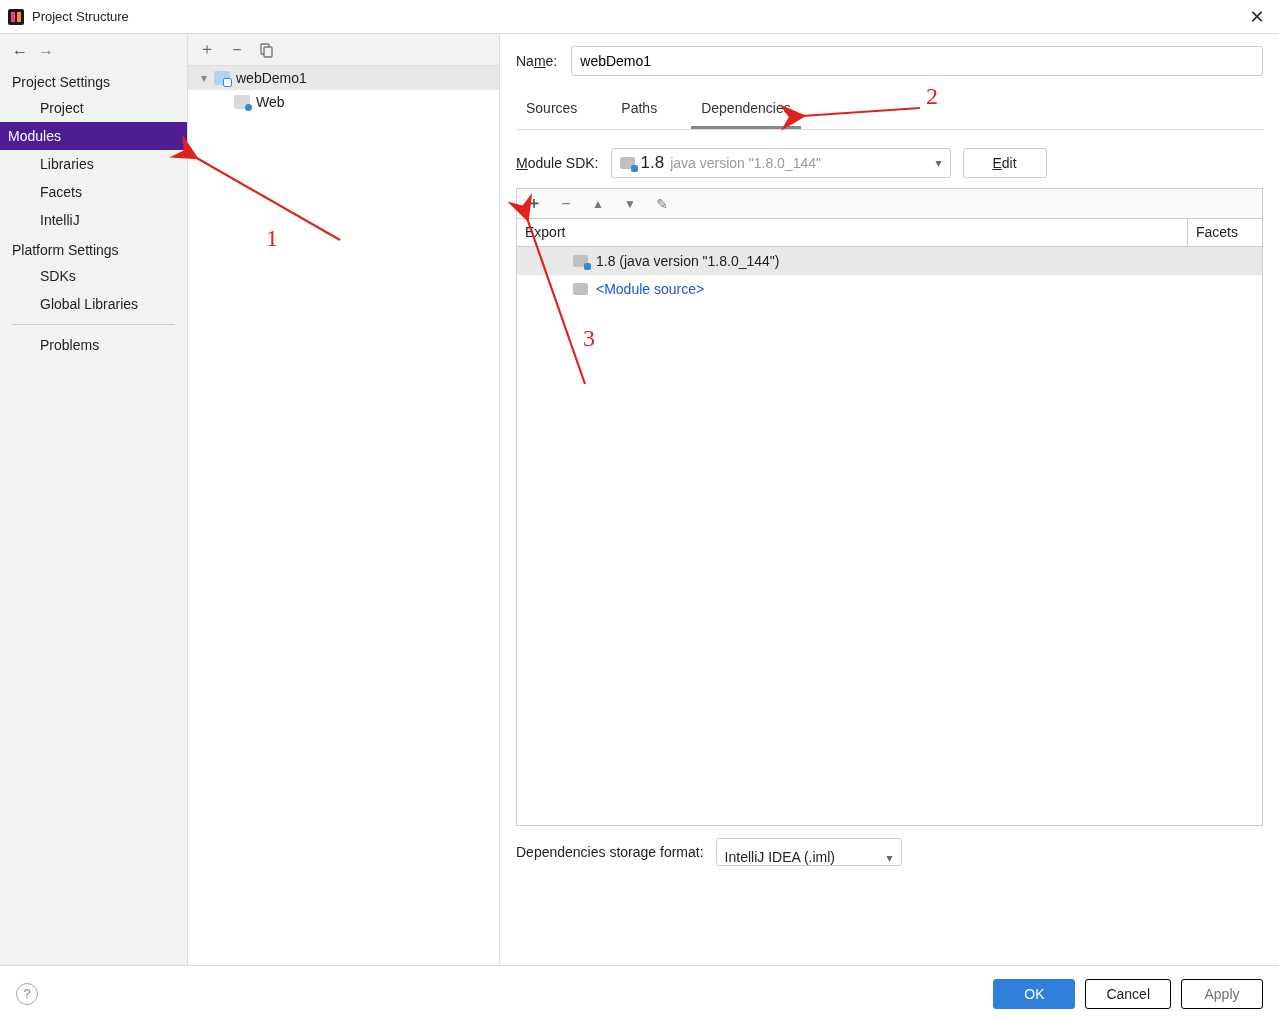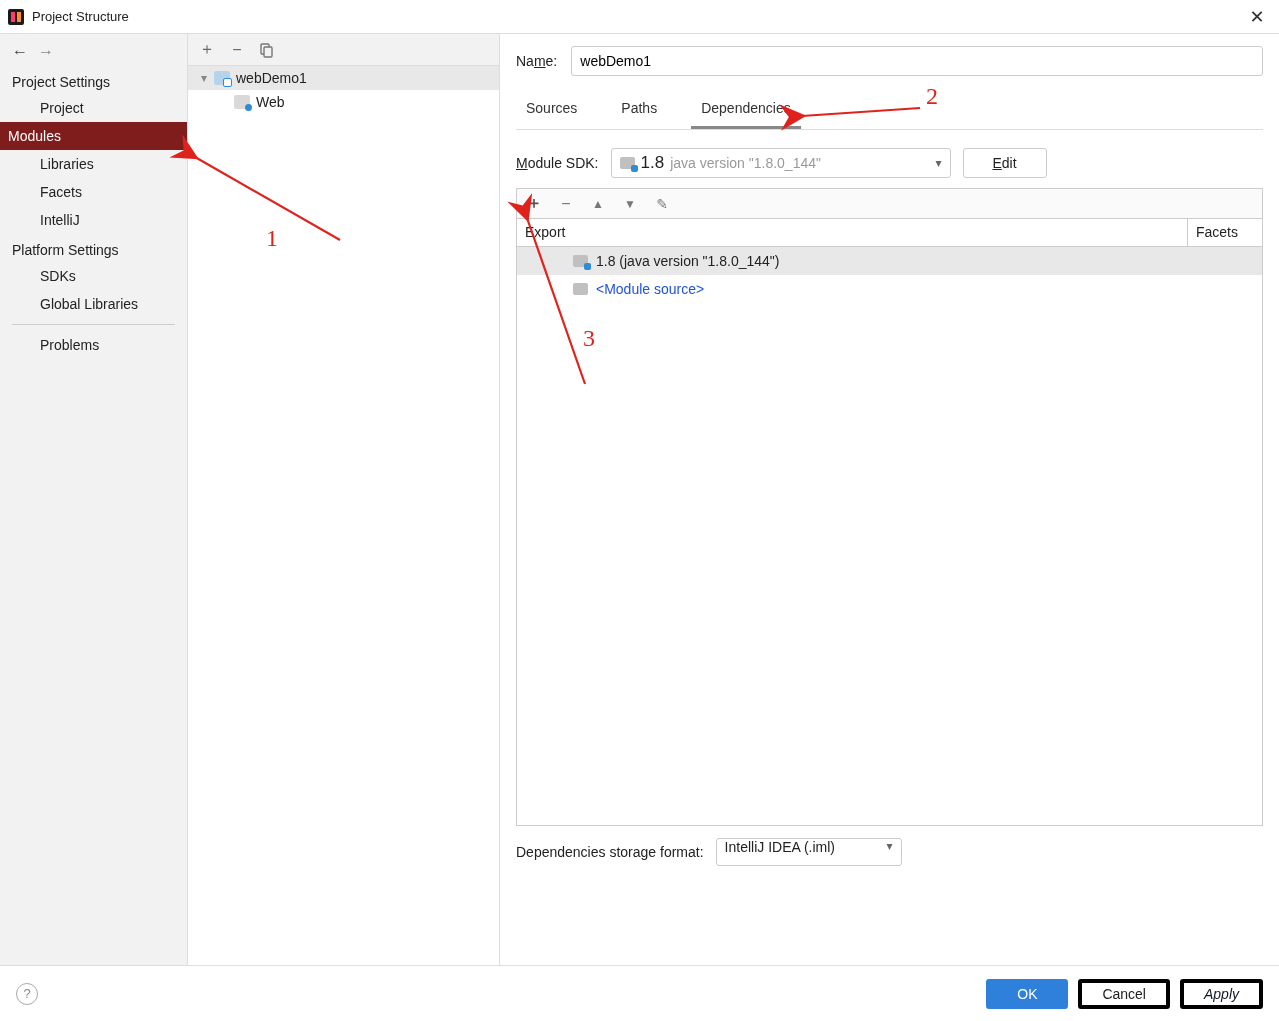--- a/index.html
+++ b/index.html
@@ -21,7 +21,7 @@
   .nav-arrow.enabled { color:#444; }
   .nav-section-title { font-size: 14px; padding: 8px 12px 4px 12px; color:#222; }
   .nav-item { font-size: 14px; padding: 6px 12px 6px 40px; color:#222; cursor:default; }
-  .nav-item.selected { background:#7f1d1d; color:#fff;padding-left:8px; }
+  .nav-item.selected { background:#4c1d95; color:#fff;padding-left:8px; }
   .nav-divider { border-top:1px solid #ccc; margin: 6px 12px; }
   
   

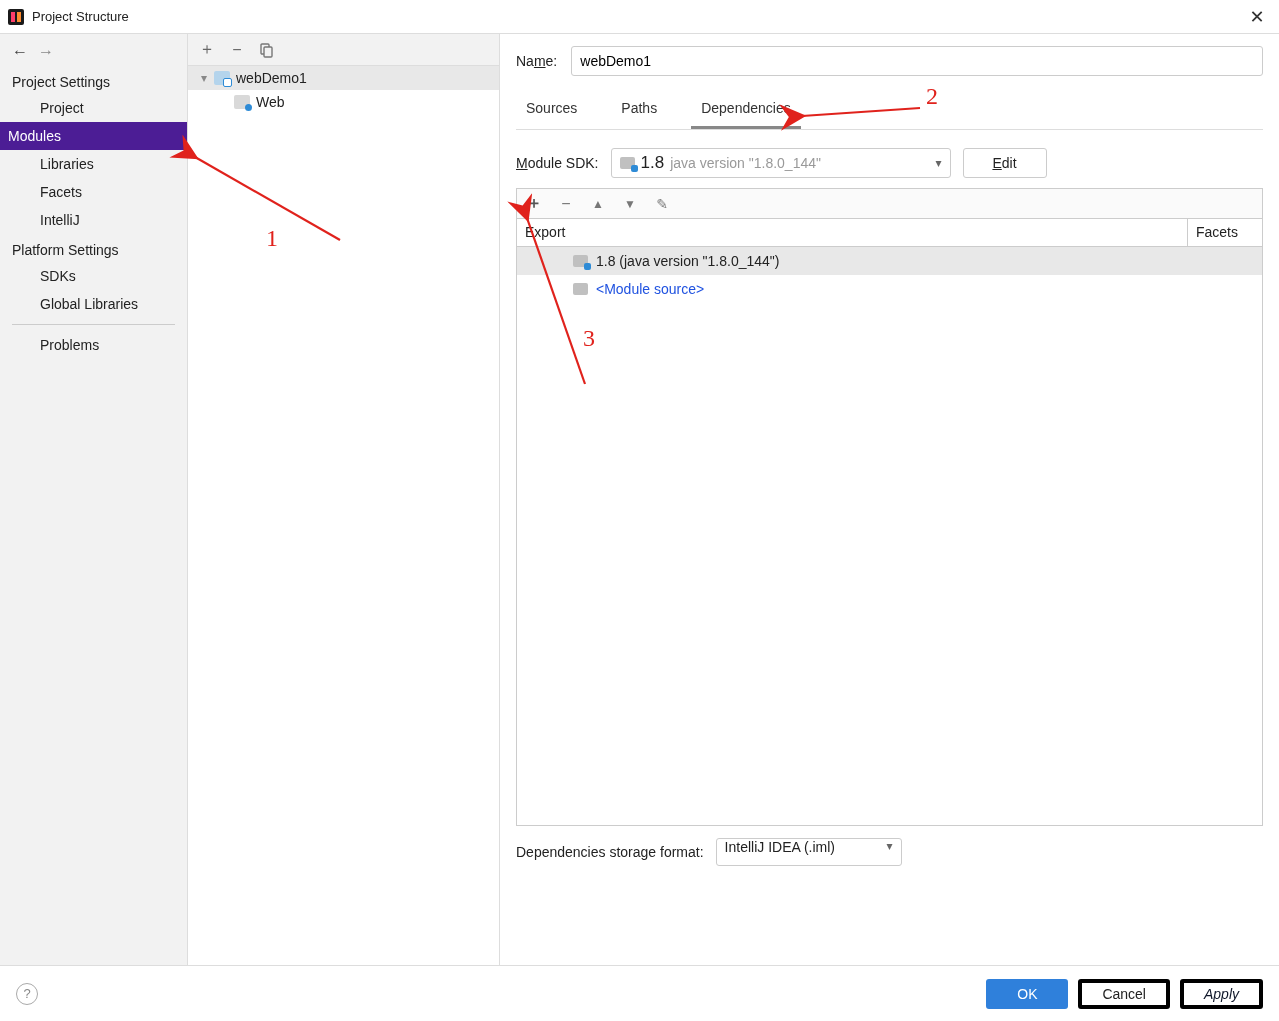--- a/index.html
+++ b/index.html
@@ -76,7 +76,7 @@
   
   
   .storage-row { display:flex; align-items:center; gap:12px; margin-top: 12px; }
-  .storage-select { width:186px; height:28px; border:1px solid #ccc; border-radius:3px; padding:0 8px; display:flex; align-items:flex-start; position:relative; font-size:14px; }
+  .storage-select { width:186px; height:28px; border:1px solid #ccc; border-radius:3px; padding:0 8px; display:flex; align-items:flex-end; position:relative; font-size:14px; }
   .storage-select .chev { position:absolute; right:8px; color:#666; font-size:12px; }
   
   

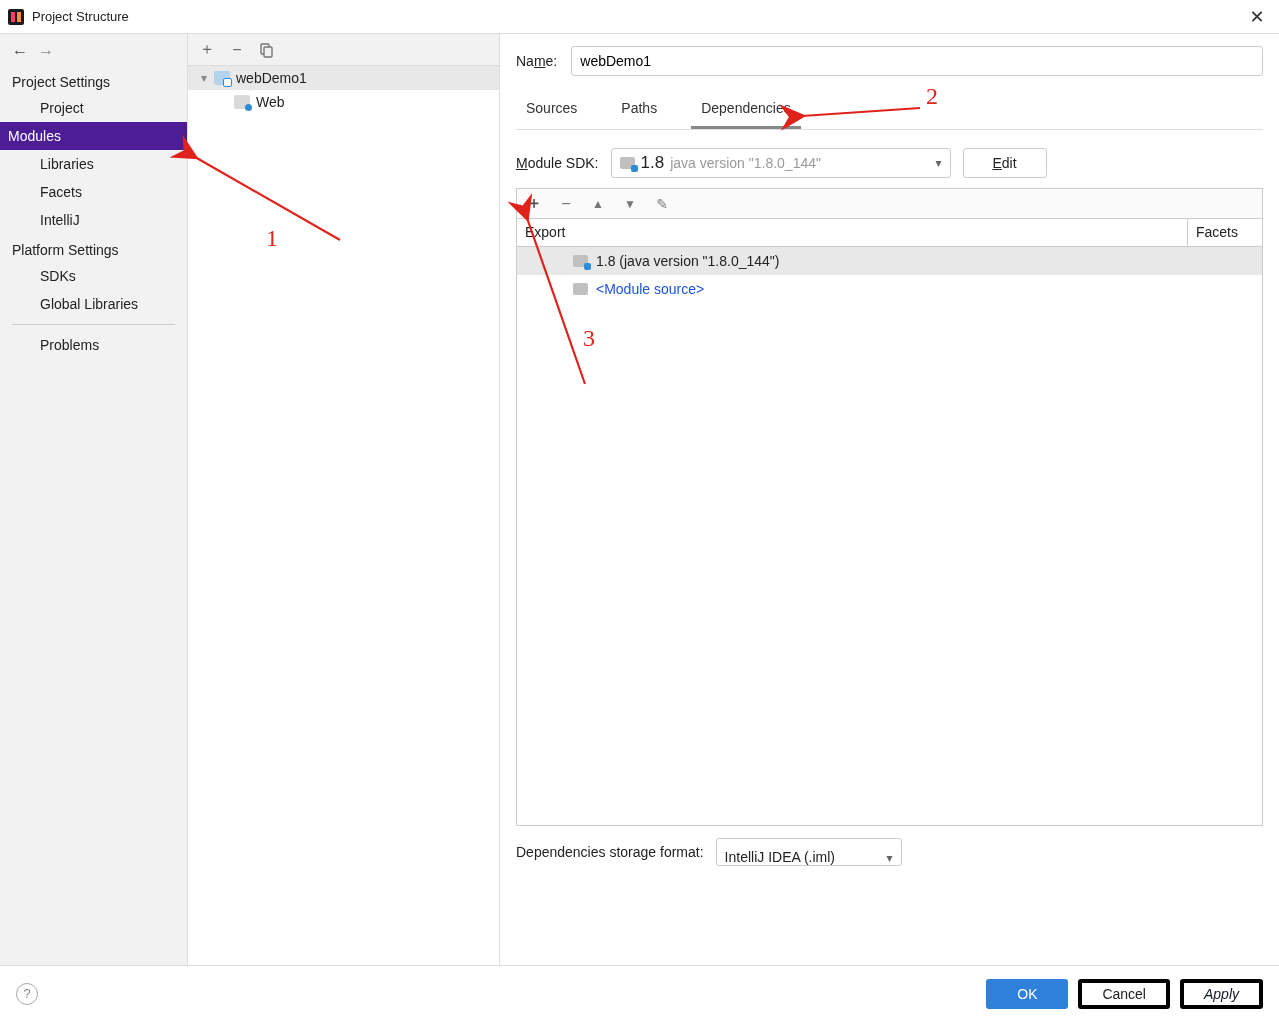--- a/index.html
+++ b/index.html
@@ -83,7 +83,7 @@
   .footer { height:56px; border-top:1px solid #ddd; display:flex; align-items:center; padding: 0 16px; gap:10px; }
   .help-icon { width:22px; height:22px; border:1.5px solid #aaa; border-radius:50%; display:flex; align-items:center; justify-content:center; font-size:13px; color:#888; }
   .footer-spacer { flex:1; }
-  .btn { height:30px; border:4px solid #000000; border-radius:3px; padding:0 20px; font-size:14px; background:#fff; display:flex; align-items:center; justify-content:center; min-width:82px;text-align:center; }
+  .btn { height:30px; border:1px solid #000000; border-radius:3px; padding:0 20px; font-size:14px; background:#fff; display:flex; align-items:center; justify-content:center; min-width:82px;text-align:center; }
   .btn.primary { background:#2f80db; border-color:#2f80db; color:#fff; }
   .btn.disabled { color:#0f172a;font-style:italic; }
   

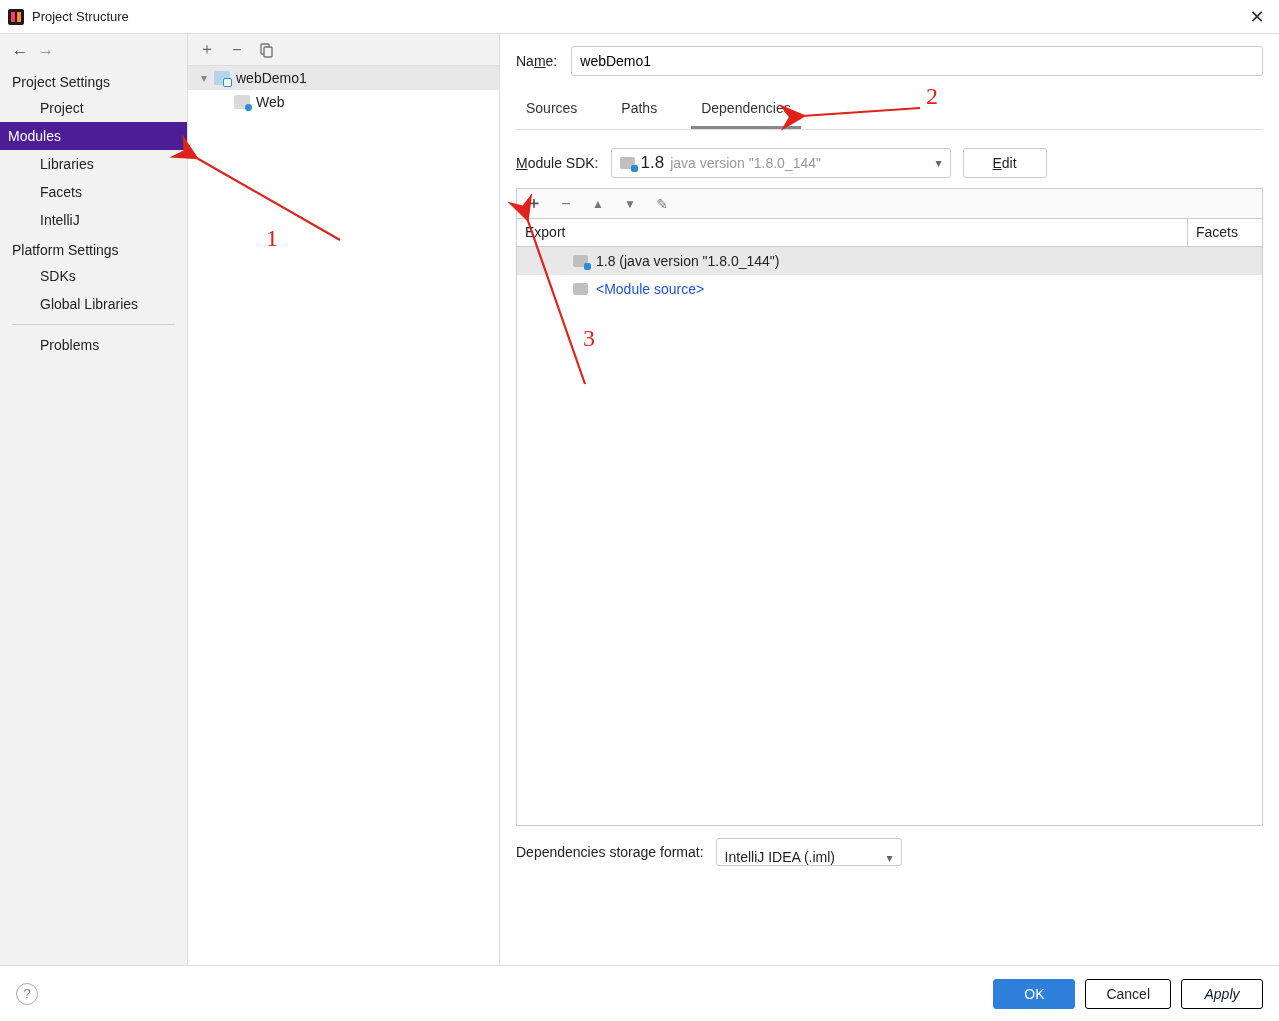--- a/index.html
+++ b/index.html
@@ -85,7 +85,7 @@
   .footer-spacer { flex:1; }
   .btn { height:30px; border:1px solid #000000; border-radius:3px; padding:0 20px; font-size:14px; background:#fff; display:flex; align-items:center; justify-content:center; min-width:82px;text-align:center; }
   .btn.primary { background:#2f80db; border-color:#2f80db; color:#fff; }
-  .btn.disabled { color:#0f172a;font-style:italic; }
+  .btn.disabled { color:#737373; }
   
   
   .overlay { position:absolute; top:0; left:0; width:1279px; height:1021px; pointer-events:none; }

